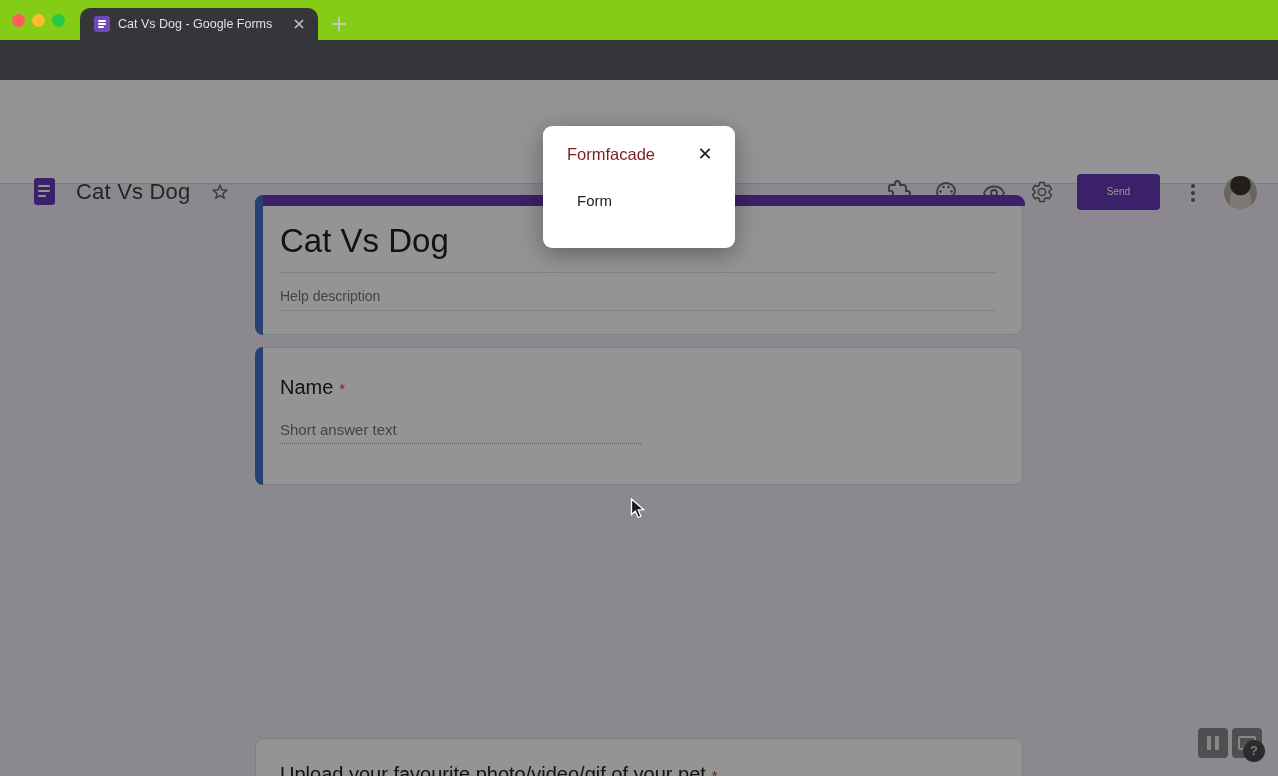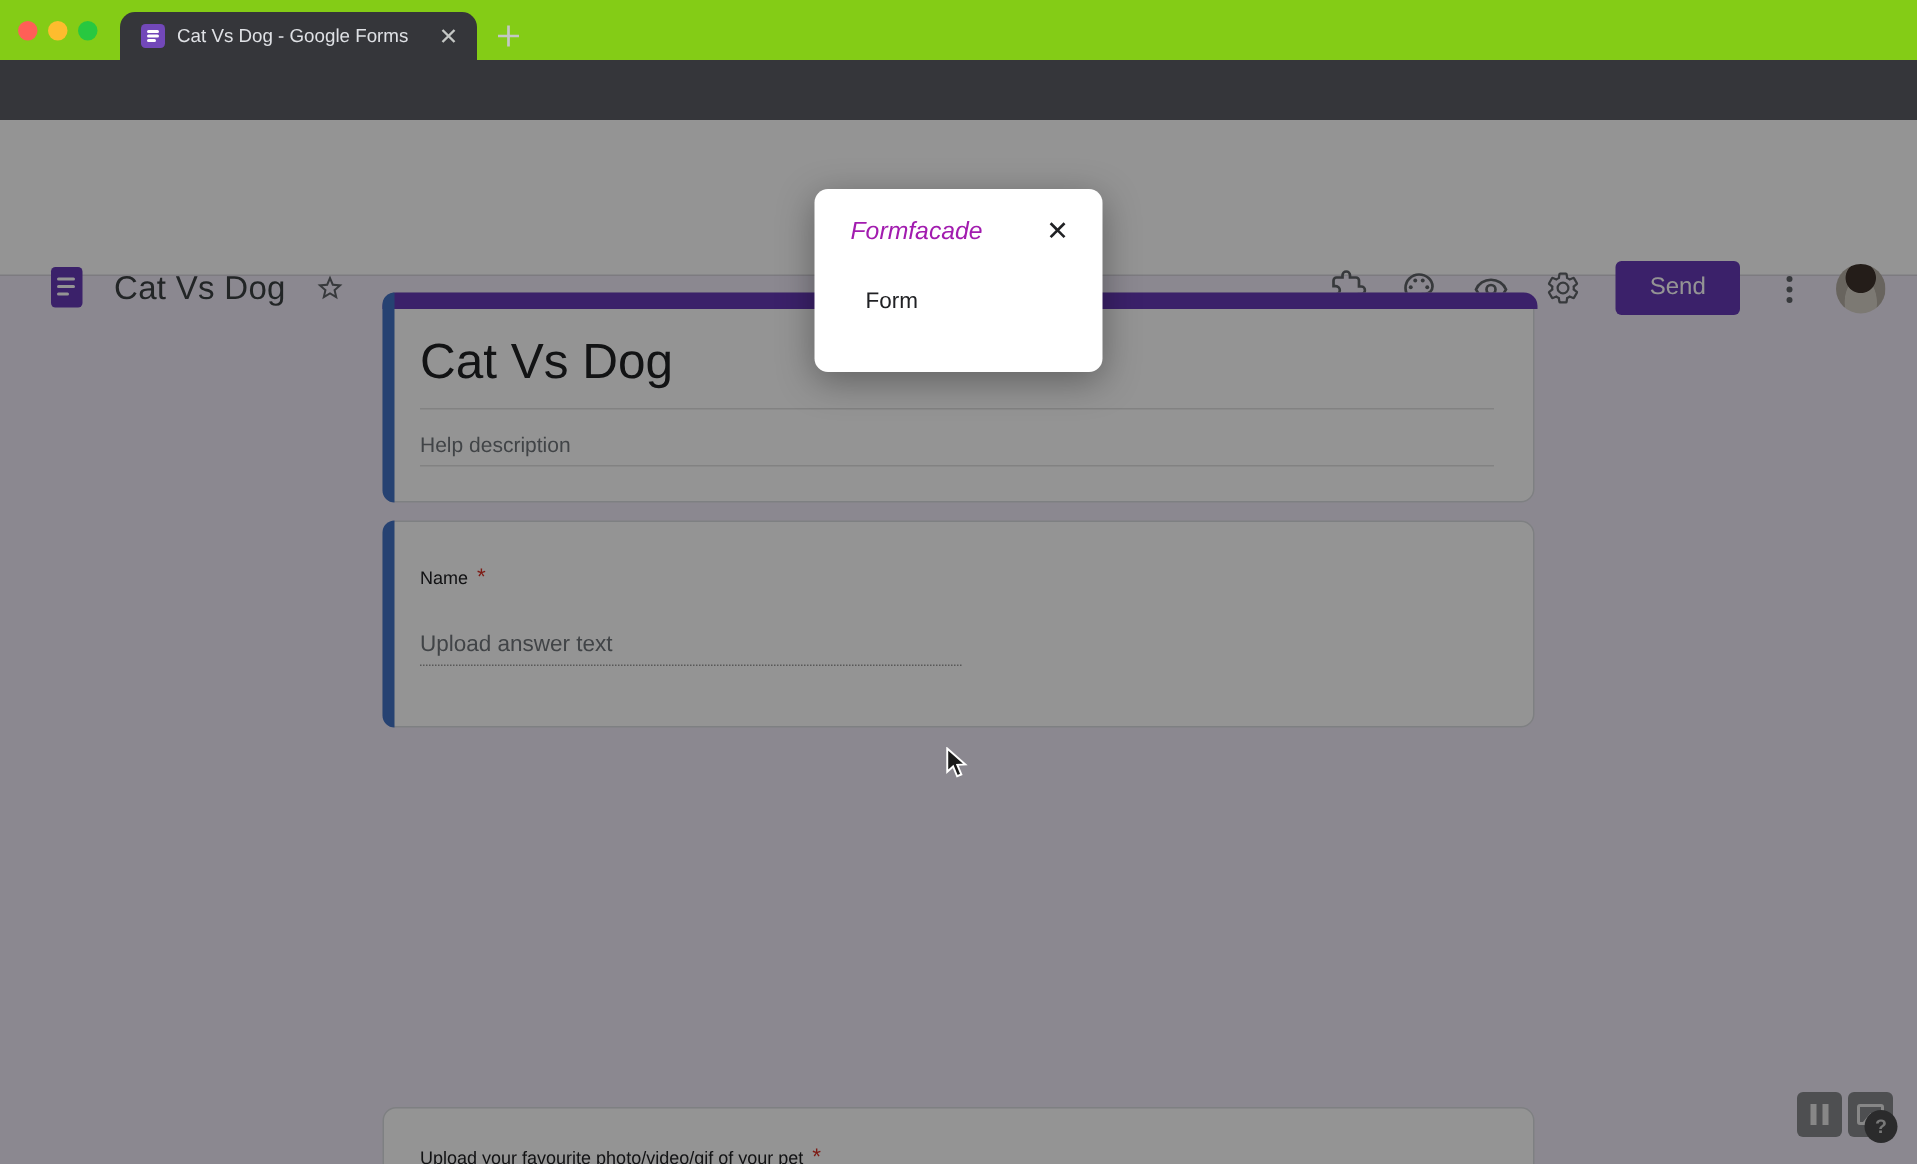--- a/index.html
+++ b/index.html
@@ -48,7 +48,7 @@
   
   .overlay { position:absolute; left:0; top:80px; width:1278px; height:696px; background:rgba(0,0,0,0.42); z-index:40; }
   .modal { position:absolute; left:543px; top:126px; width:192px; height:122px; background:#fff; border-radius:9px; box-shadow:0 6px 24px rgba(0,0,0,.35); z-index:50; }
-  .modal-title { position:absolute; left:24px; top:19px; font-size:16.5px; font-weight:500; color:#a21caf;font-style:italic; }
+  .modal-title { position:absolute; left:24px; top:19px; font-size:16.5px; font-weight:500; color:#7f1d1d; }
   .modal-close { position:absolute; left:152px; top:18px; width:20px; height:20px; font-size:18px; color:#202124; line-height:20px; text-align:center; }
   .modal-item { position:absolute; left:34px; top:66px; font-size:15px; color:#202124; }
   .floatsq { position:absolute; top:728px; width:30px; height:30px; background:#87898c; border-radius:4px; }

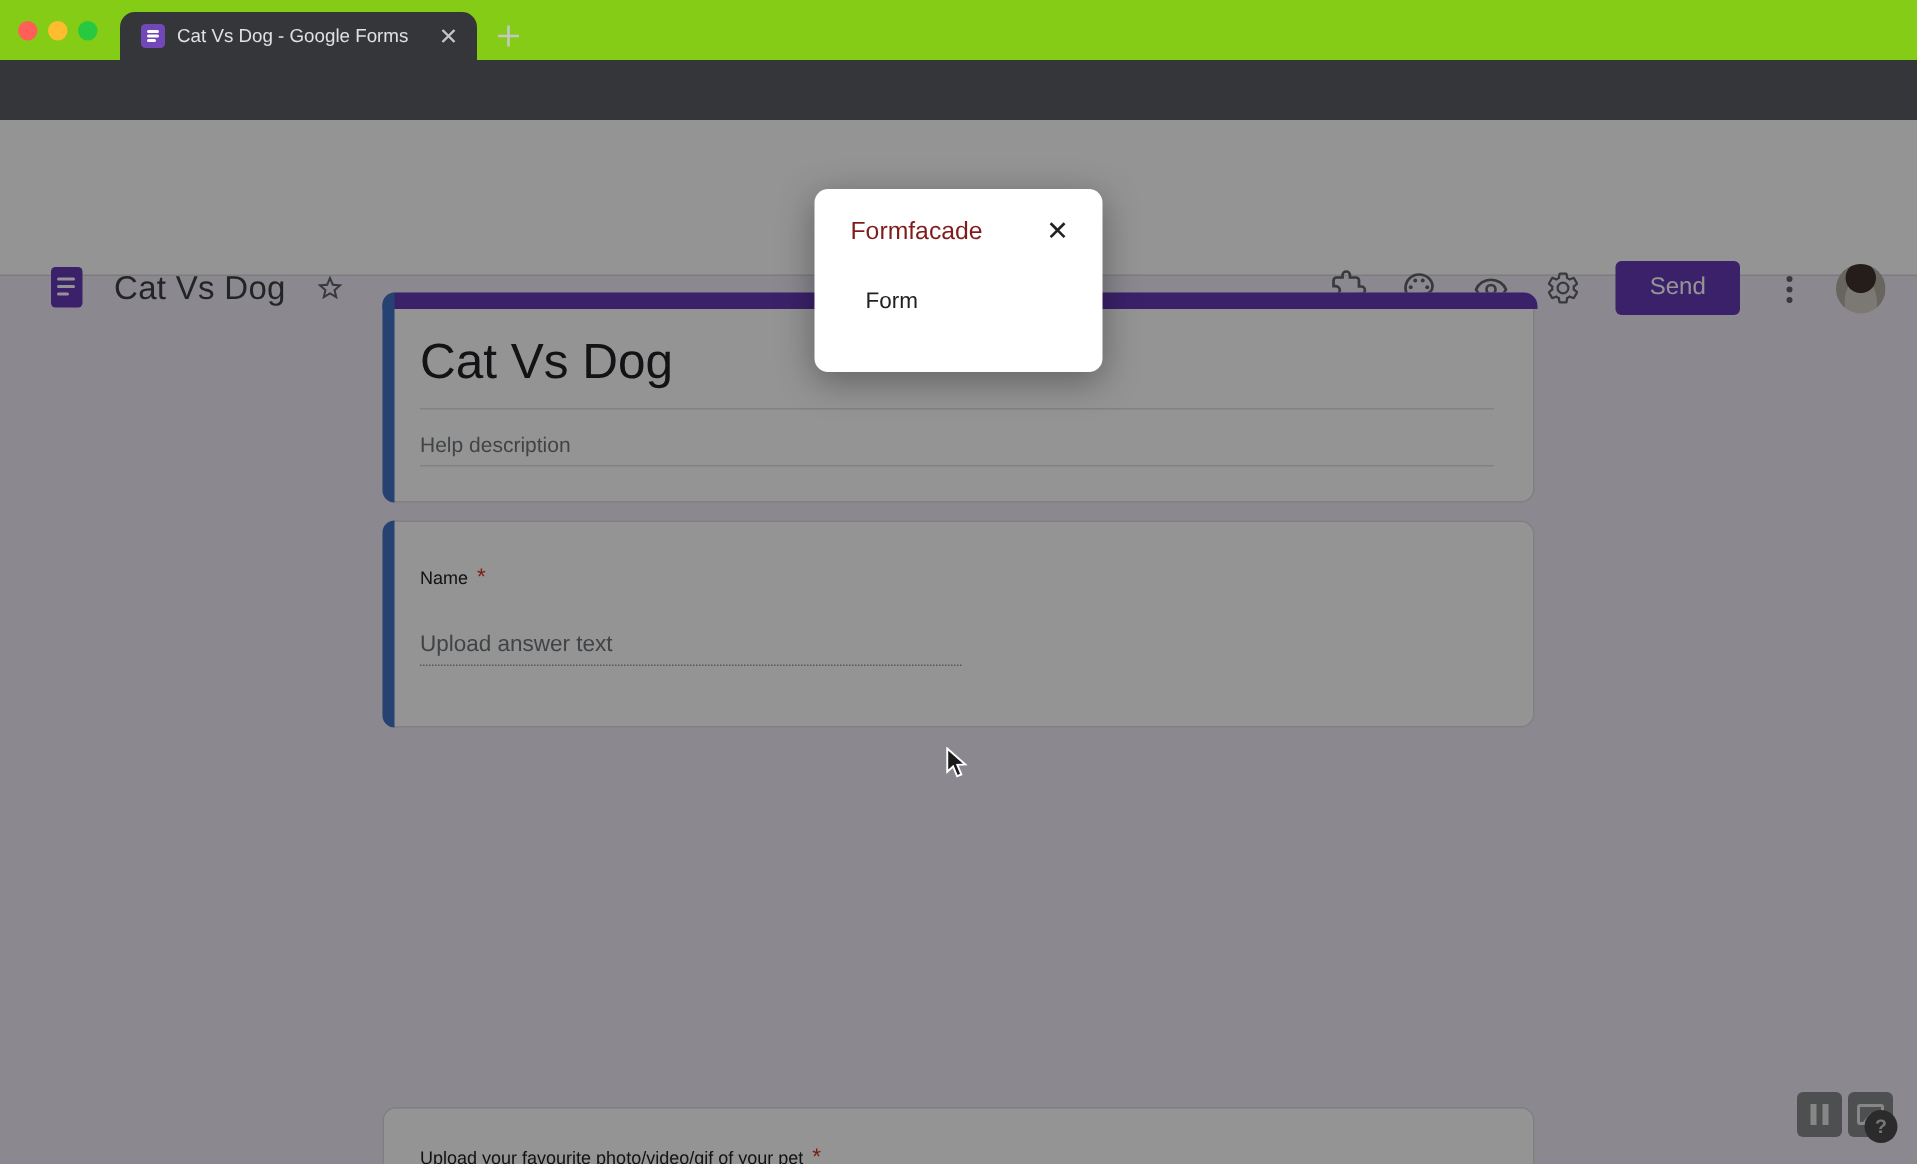--- a/index.html
+++ b/index.html
@@ -31,7 +31,7 @@
   .appbar { position:absolute; left:0; top:80px; width:1278px; height:104px; background:#ffffff; border-bottom:1px solid #d8d5dd; }
   .docicon { position:absolute; left:34px; top:98px; width:21px; height:27px; background:#673ab7; border-radius:3px; }
   .appbar-title { position:absolute; left:76px; top:99px; font-size:22px; color:#3c4043; letter-spacing:.2px; }
-  .send-btn { position:absolute; left:1077px; top:94px; width:83px; height:36px; background:#673ab7; border-radius:4px; color:#fff; font-size:16px; text-align:center; line-height:36px; }
+  .send-btn { position:absolute; left:1077px; top:94px; width:83px; height:36px; background:#673ab7; border-radius:4px; color:#fff; font-size:10px; text-align:center; line-height:36px; }
   .tab-underline { position:absolute; left:533px; top:179px; width:211px; height:5px; background:#673ab7; border-radius:3px; }
 
   

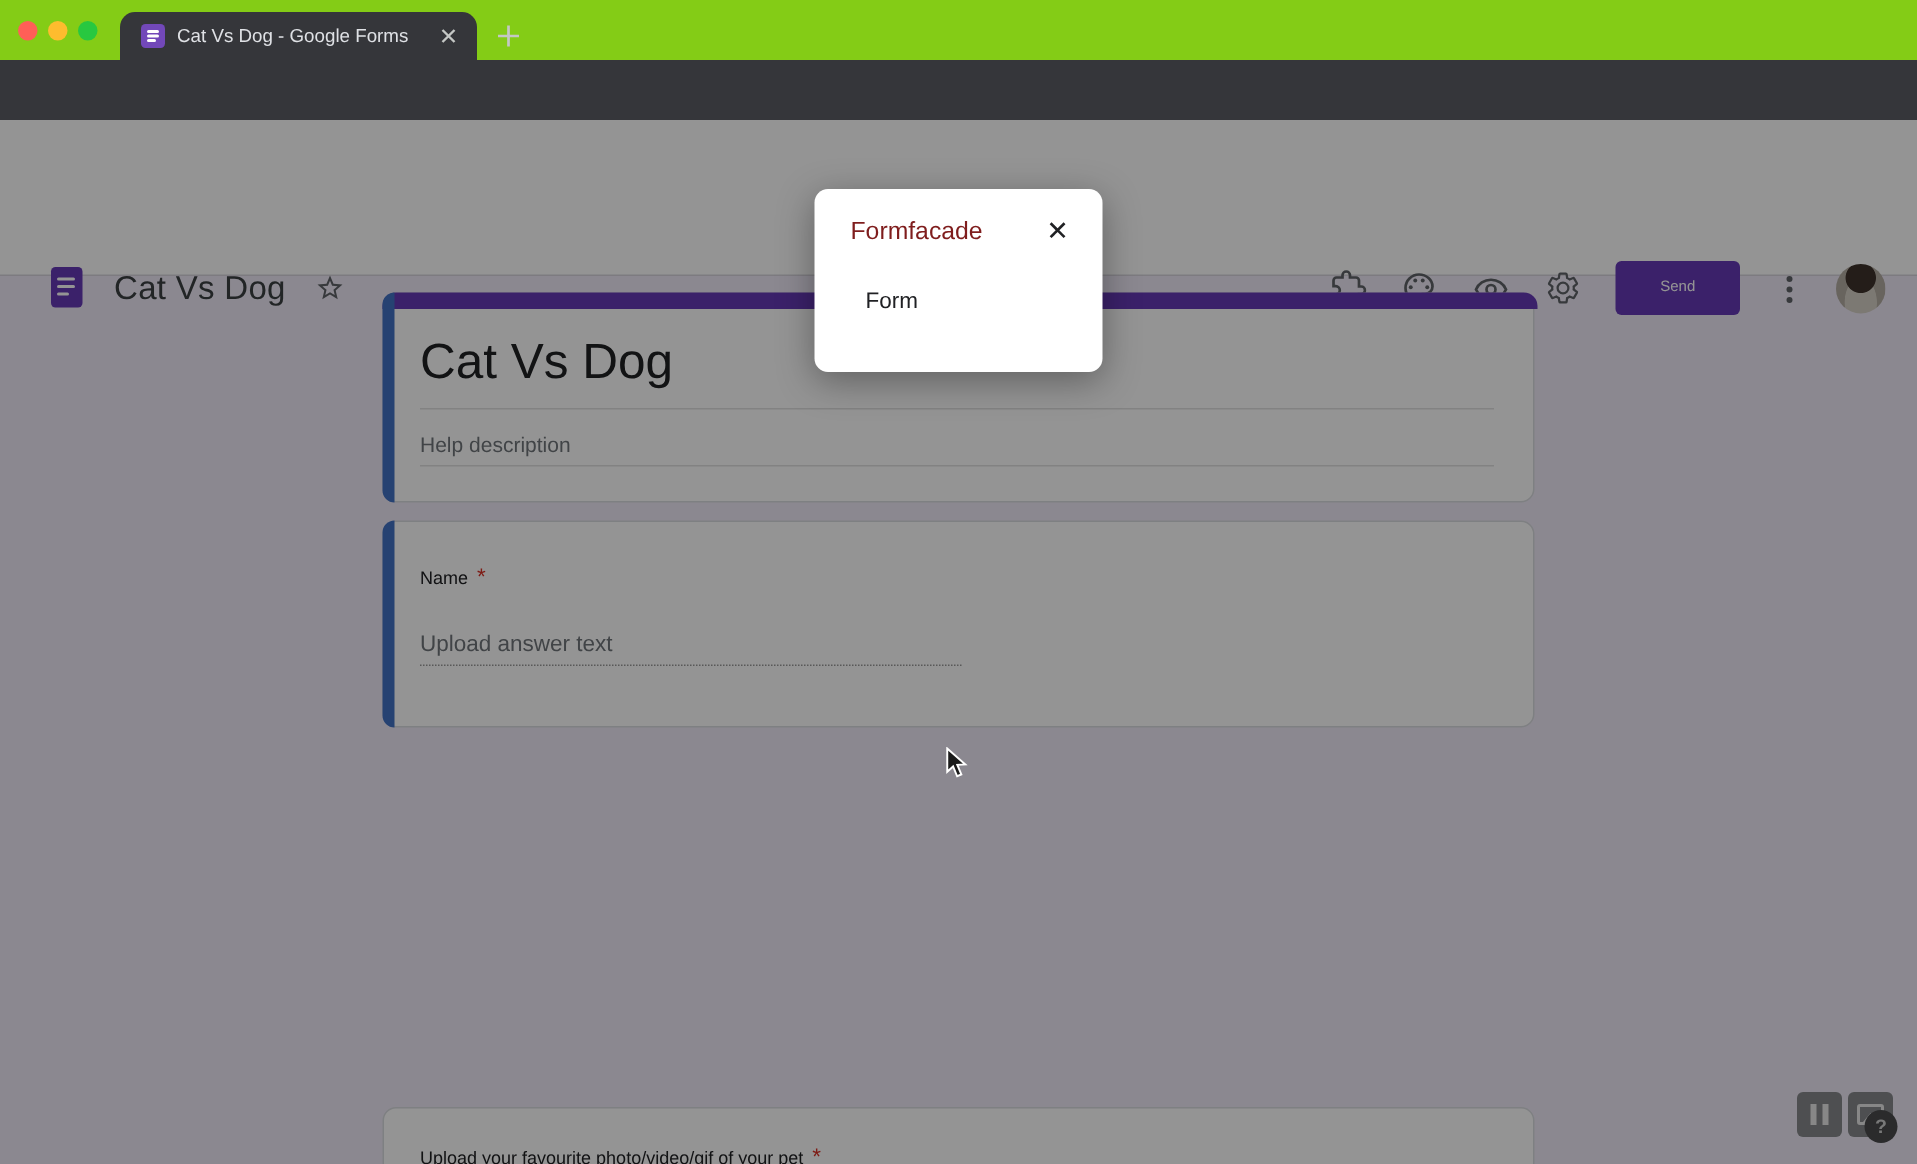--- a/index.html
+++ b/index.html
@@ -38,7 +38,7 @@
   .card { position:absolute; left:255px; width:768px; background:#fff; border:1px solid #dadce0; border-radius:9px; }
   .band { position:absolute; left:-1px; top:-1px; width:770px; height:11px; background:#673ab7; border-radius:9px 9px 0 0; }
   .leftbar { position:absolute; left:-1px; top:-1px; width:8px; height:calc(100% + 2px); background:#4272c4; border-radius:9px 0 0 9px; }
-  .qlabel { font-size:12px; color:#202124; font-weight:500; }
+  .qlabel { font-size:20px; color:#202124; font-weight:500; }
   .req { color:#d93025; padding-left:6px; font-size:15px; }
   .placeholder { color:#70757a; }
   .radio { position:absolute; left:24px; width:20px; height:20px; border:2px solid #80868b; border-radius:50%; }

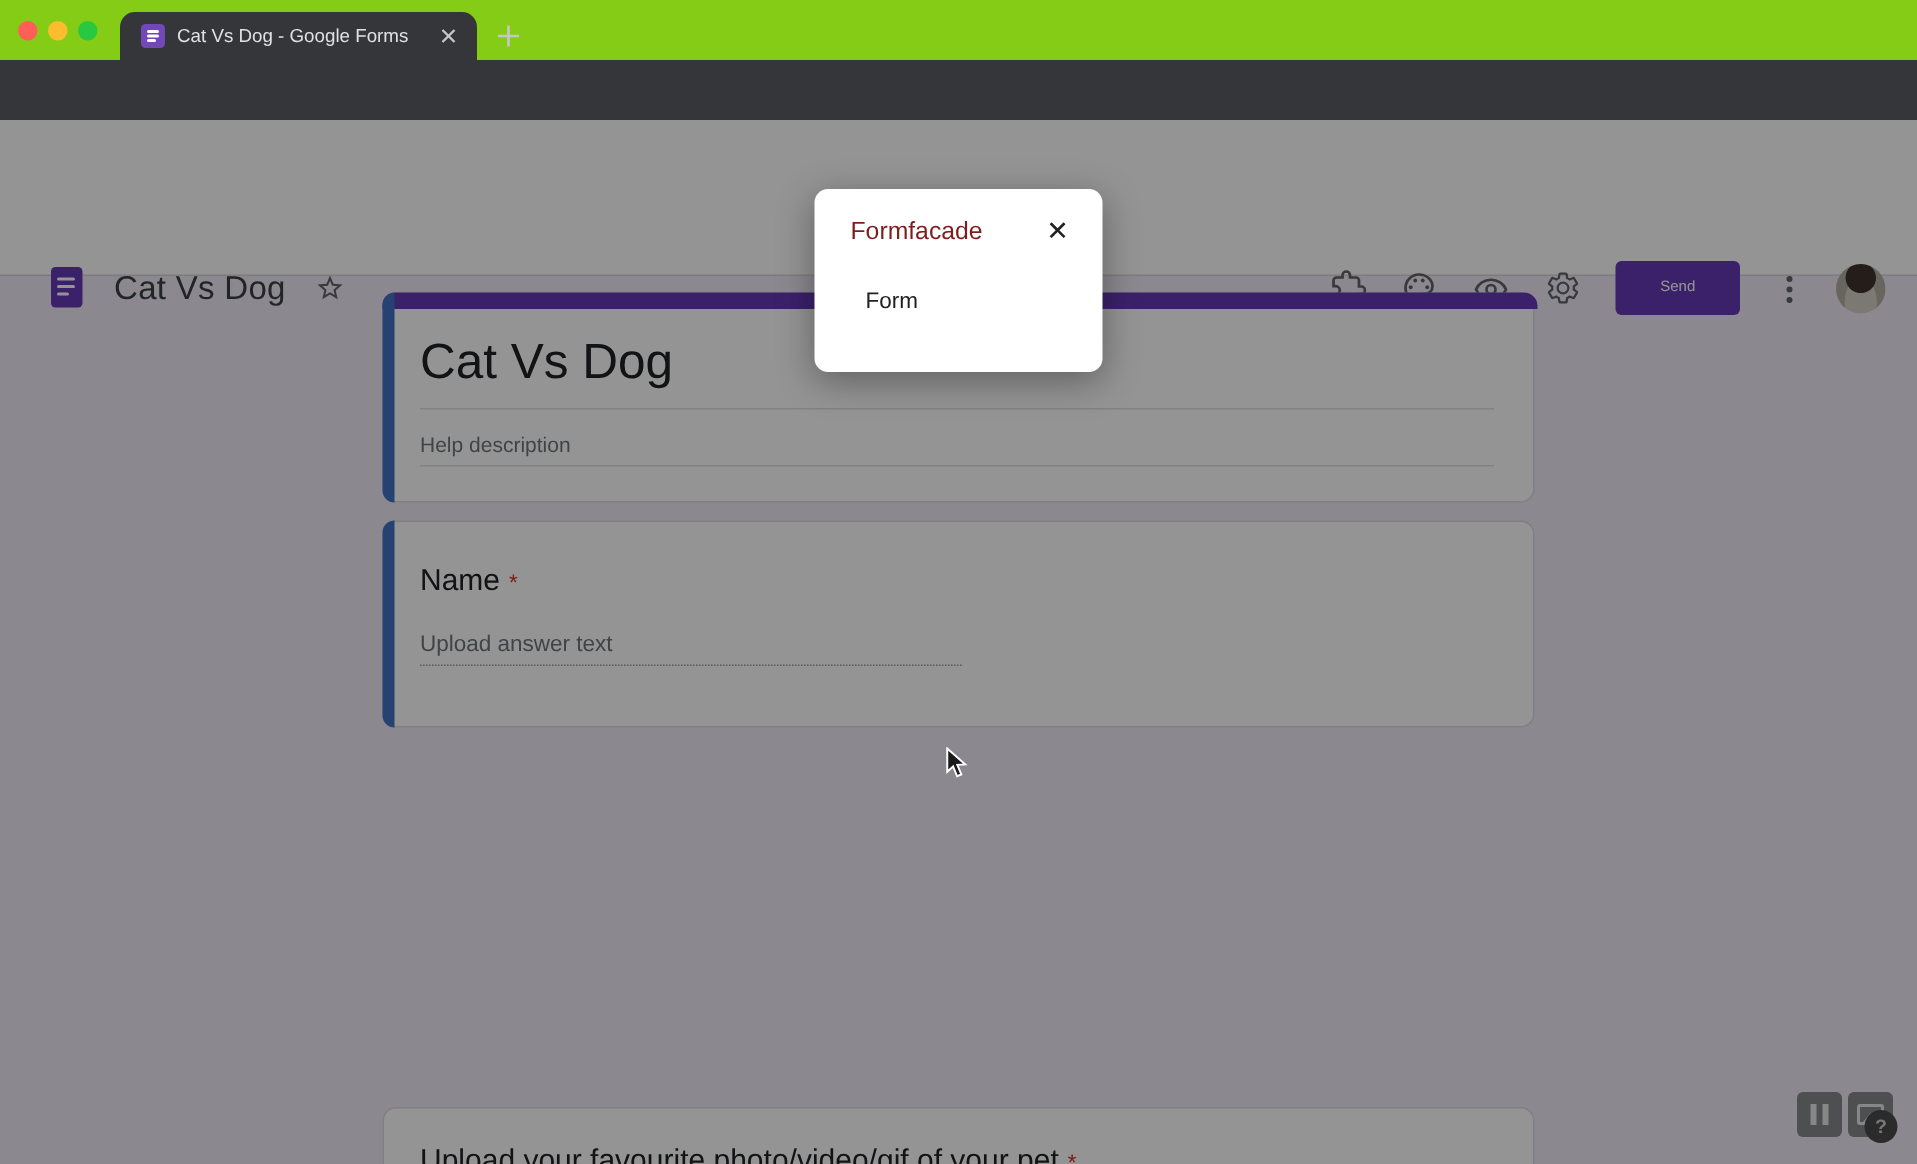--- a/index.html
+++ b/index.html
@@ -192,7 +192,7 @@
     <div class="abs" style="left:24px;top:28px">
       <span class="qlabel">Name</span><span class="req">*</span>
     </div>
-    <div class="abs placeholder" style="left:24px;top:73px;font-size:15px">Upload answer text</div>
+    <div class="abs placeholder" style="left:24px;top:73px;font-size:15px">Short answer text</div>
     <div class="abs" style="left:24px;top:95px;width:361px;border-bottom:1px dotted #9a9a9a"></div>
   </div>
 

